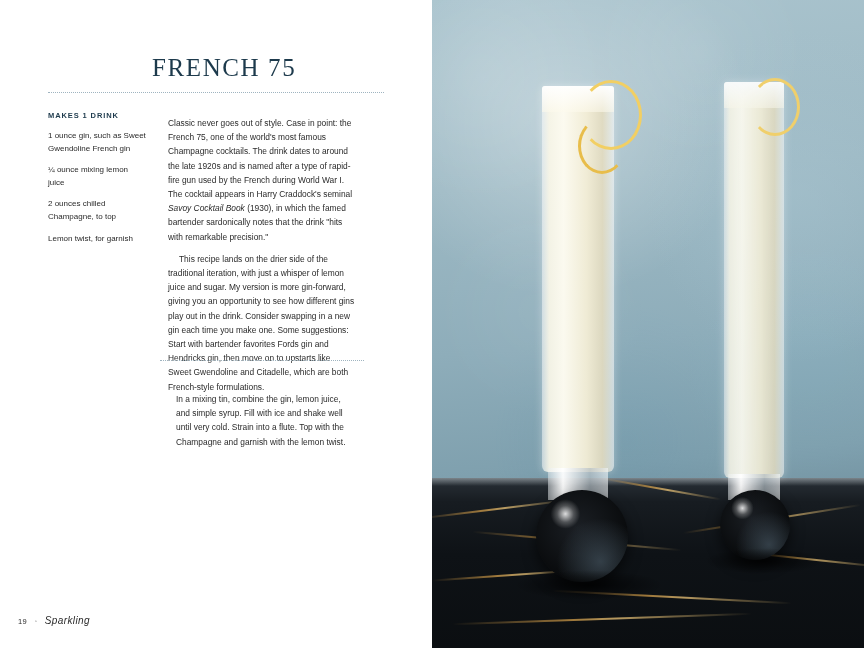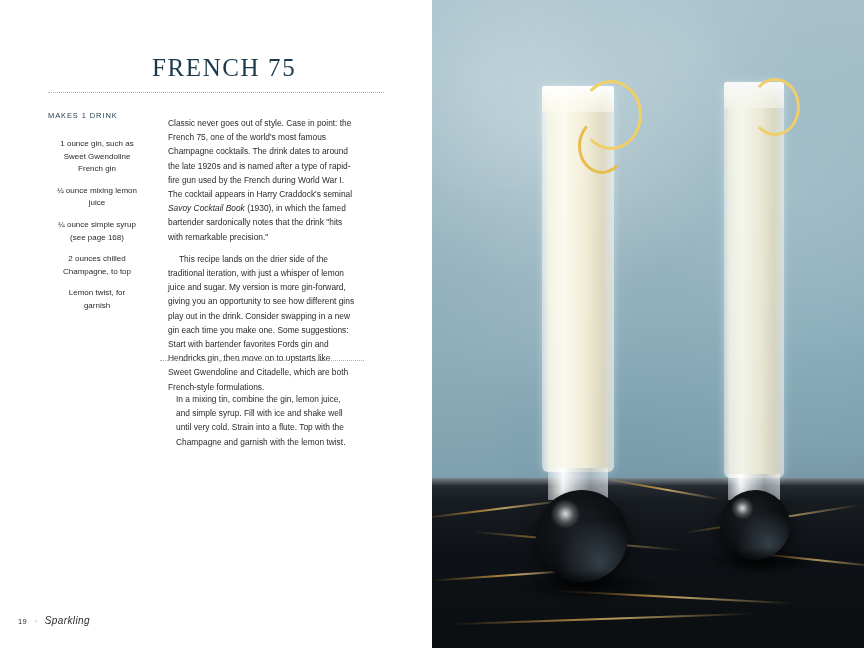--- a/index.html
+++ b/index.html
@@ -57,7 +57,7 @@
     top: 111px;
     width: 100px;
     font-size: 7.5px;
-    font-weight: normal;
+    font-weight: bold;
     letter-spacing: 0.9px;
     color: #1d3a4c;
   }

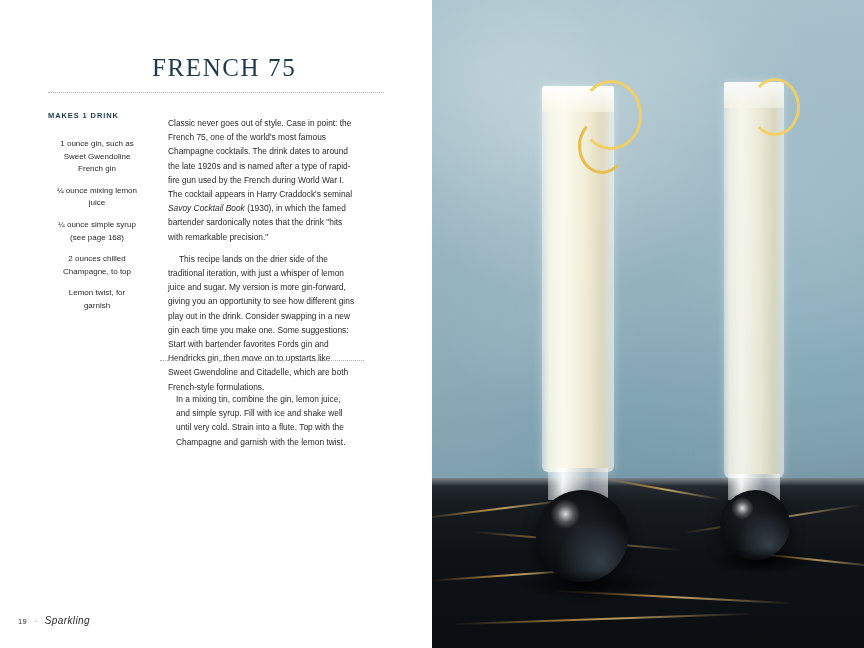--- a/index.html
+++ b/index.html
@@ -77,9 +77,8 @@
     padding: 0;
   }
   .ingredients ul {
-    margin: 8px;
+    margin: 0;
     padding: 0;
-    text-align: center;
   }
 
   .body-col {

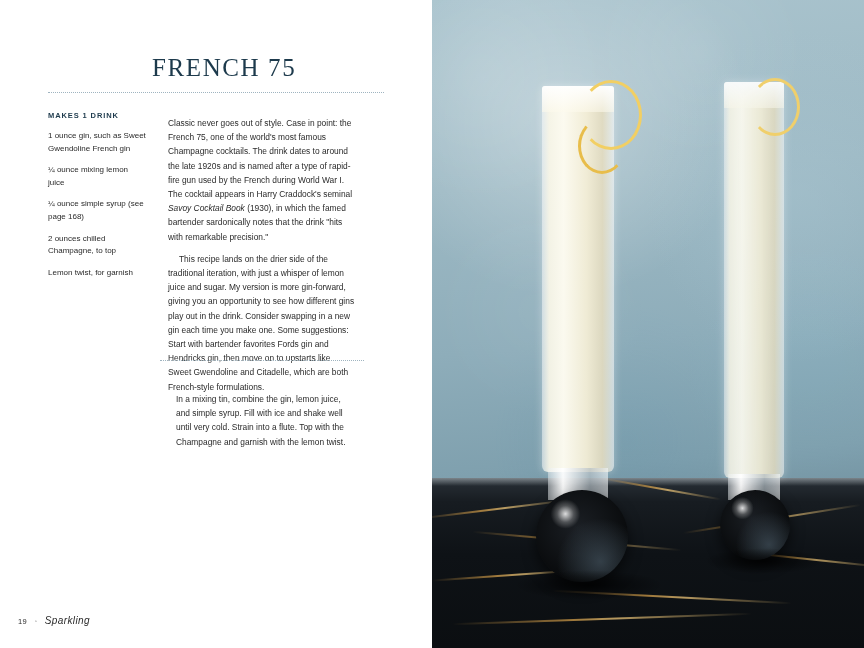--- a/index.html
+++ b/index.html
@@ -269,7 +269,6 @@
       <ul>
         <li>1 ounce gin, such as Sweet Gwendoline French gin</li>
         <li>¼ ounce mixing lemon juice</li>
-        <li>¼ ounce simple syrup (see page 168)</li>
         <li>2 ounces chilled Champagne, to top</li>
         <li>Lemon twist, for garnish</li>
       </ul>

